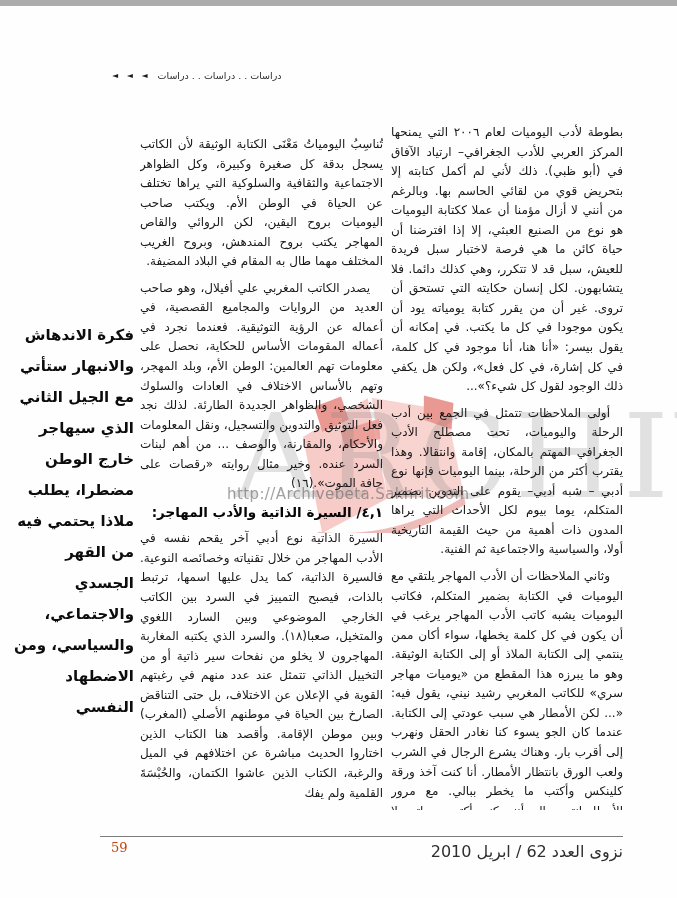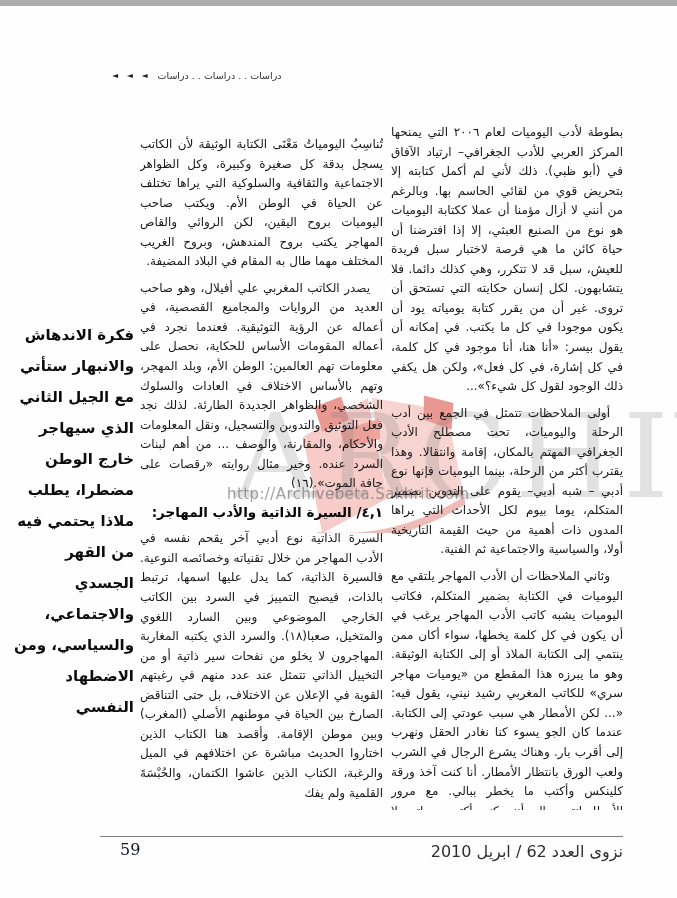--- a/index.html
+++ b/index.html
@@ -43,8 +43,8 @@
   }
   .footer-rule{position:absolute;left:100px;top:836px;width:523px;height:1px;background:#7c7c7c;z-index:3;}
   .page-num{
-    position:absolute;left:120px;top:840px;z-index:3;
-    font-family:"DejaVu Serif",serif;font-size:16px;color:#0f172a;
+    position:absolute;left:111px;top:840px;z-index:3;
+    font-family:"DejaVu Serif",serif;font-size:13px;color:#c2410c;
   }
   .issue-line{
     position:absolute;right:54px;top:842px;z-index:3;direction:rtl;

